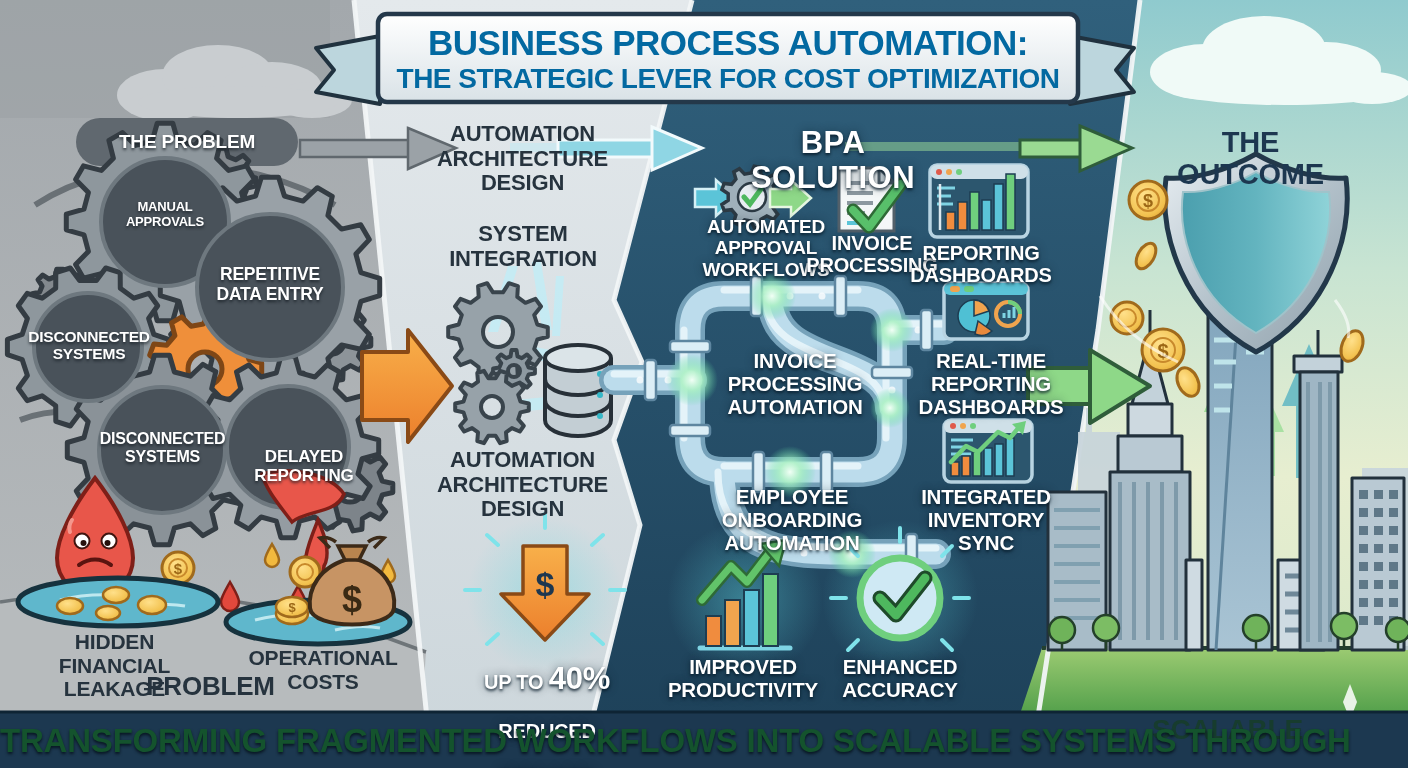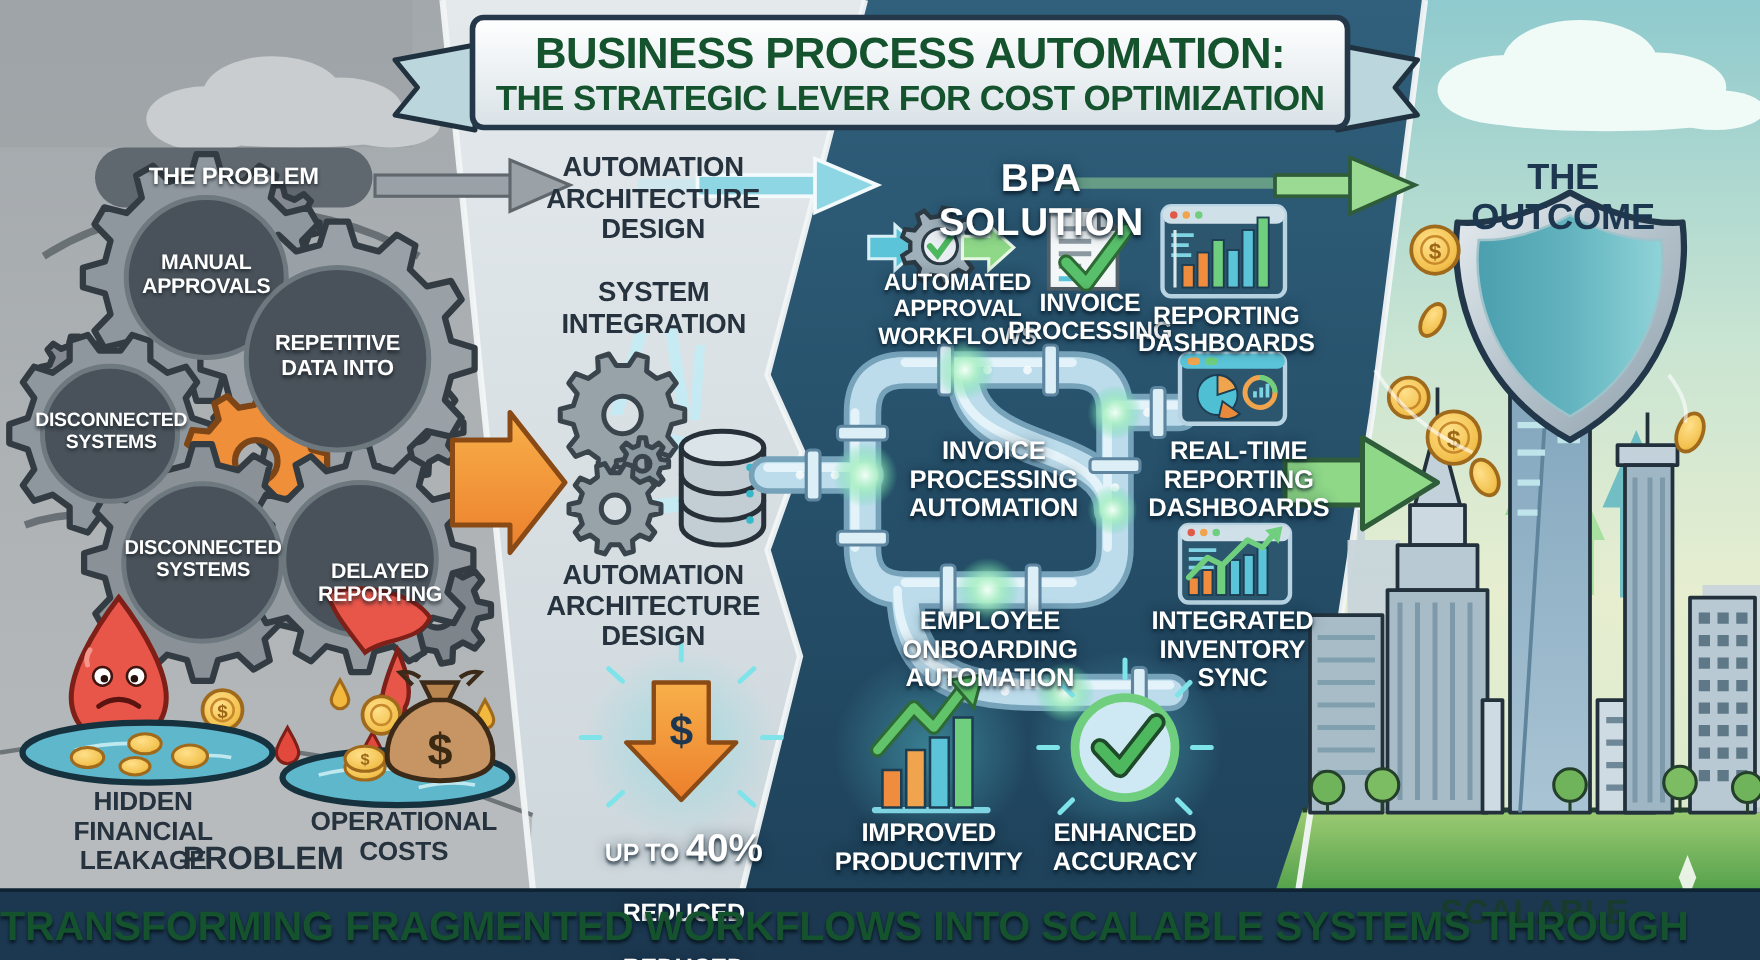--- a/index.html
+++ b/index.html
@@ -12,7 +12,7 @@
   .gl{color:#ffffff;text-shadow:0 2px 3px rgba(20,28,34,.8);}
   .dk{color:#26333e;}
   .nv{color:#1d3750;}
-  .title-box{position:absolute;z-index:3;text-align:center;color:#14532d;}
+  .title-box{position:absolute;z-index:3;text-align:center;color:#0369a1;}
   .title-box .t1{font-size:35px;font-weight:bold;letter-spacing:-0.5px;line-height:1.1;}
   .title-box .t2{font-size:28px;font-weight:bold;letter-spacing:-0.5px;line-height:1.15;}
   .pill-text{line-height:48px;}

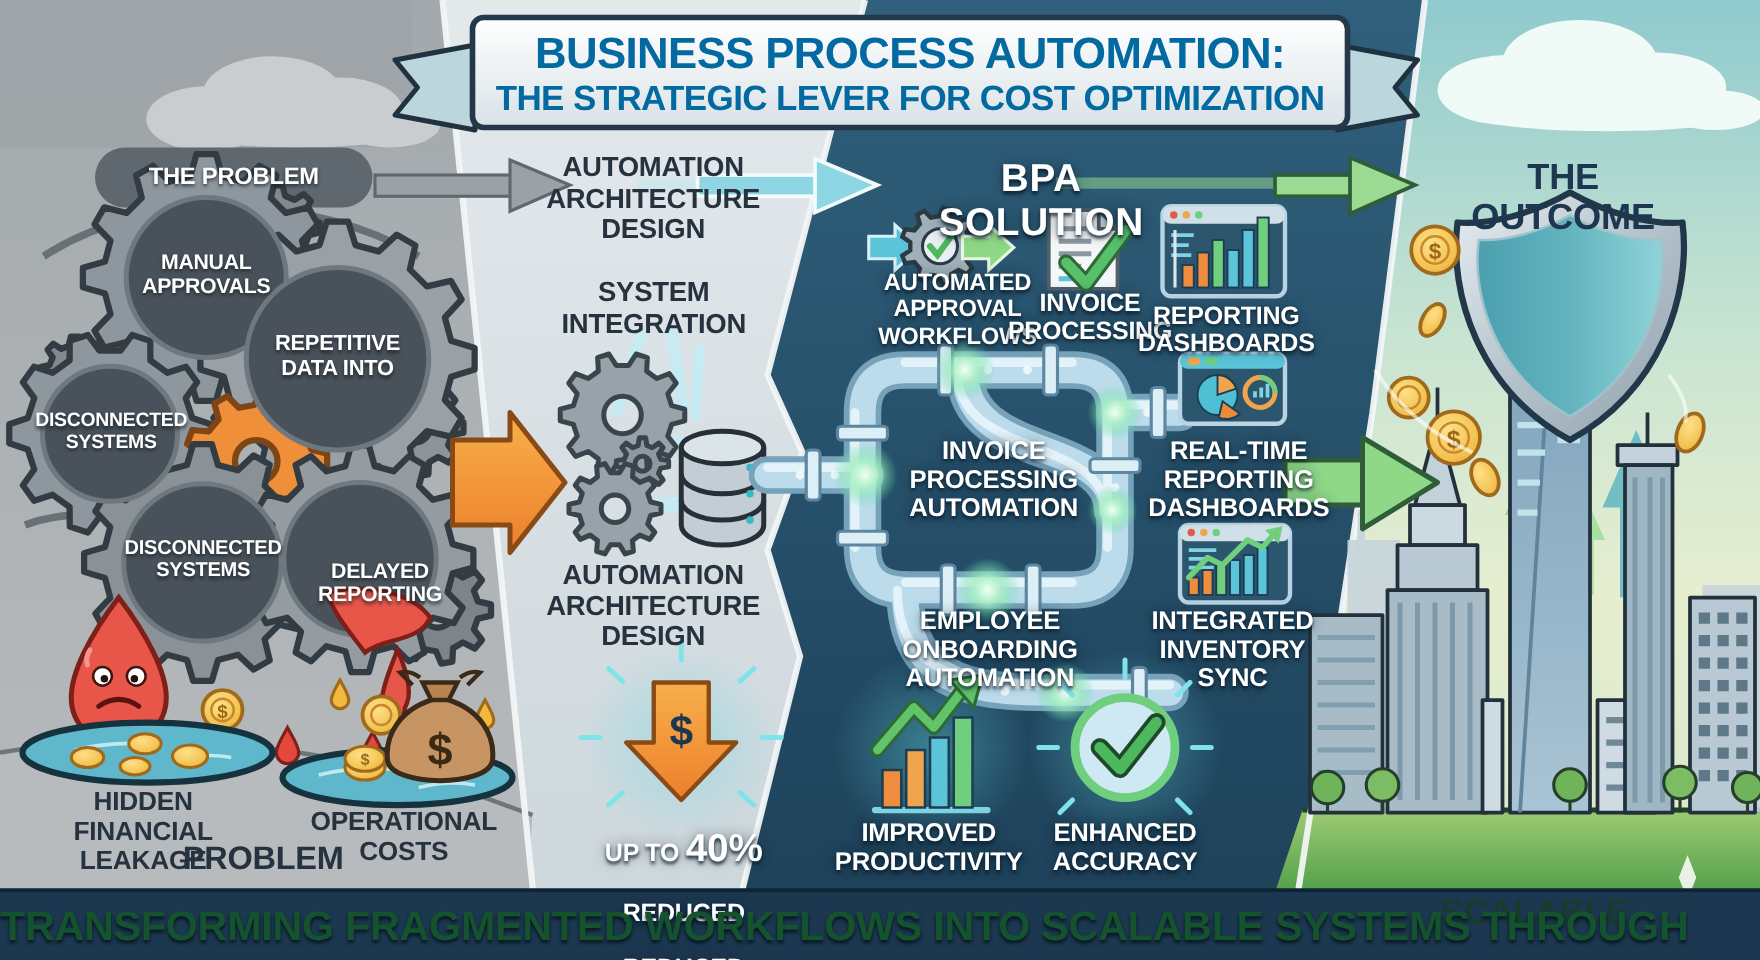--- a/index.html
+++ b/index.html
@@ -615,7 +615,7 @@
 <div class="lbl wl" style="left:718px;top:126px;width:230px;font-size:31px;letter-spacing:0.5px;">BPA SOLUTION</div>
 <div class="lbl nv" style="left:1148px;top:126px;width:205px;font-size:29px;">THE OUTCOME</div>
 
-<div class="lbl gl" style="left:100px;top:200px;width:130px;font-size:17px;">MANUAL
+<div class="lbl gl" style="left:100px;top:200px;width:130px;font-size:13px;">MANUAL
 APPROVALS</div>
 <div class="lbl gl" style="left:200px;top:265px;width:140px;font-size:17.5px;">REPETITIVE
 DATA INTO</div>

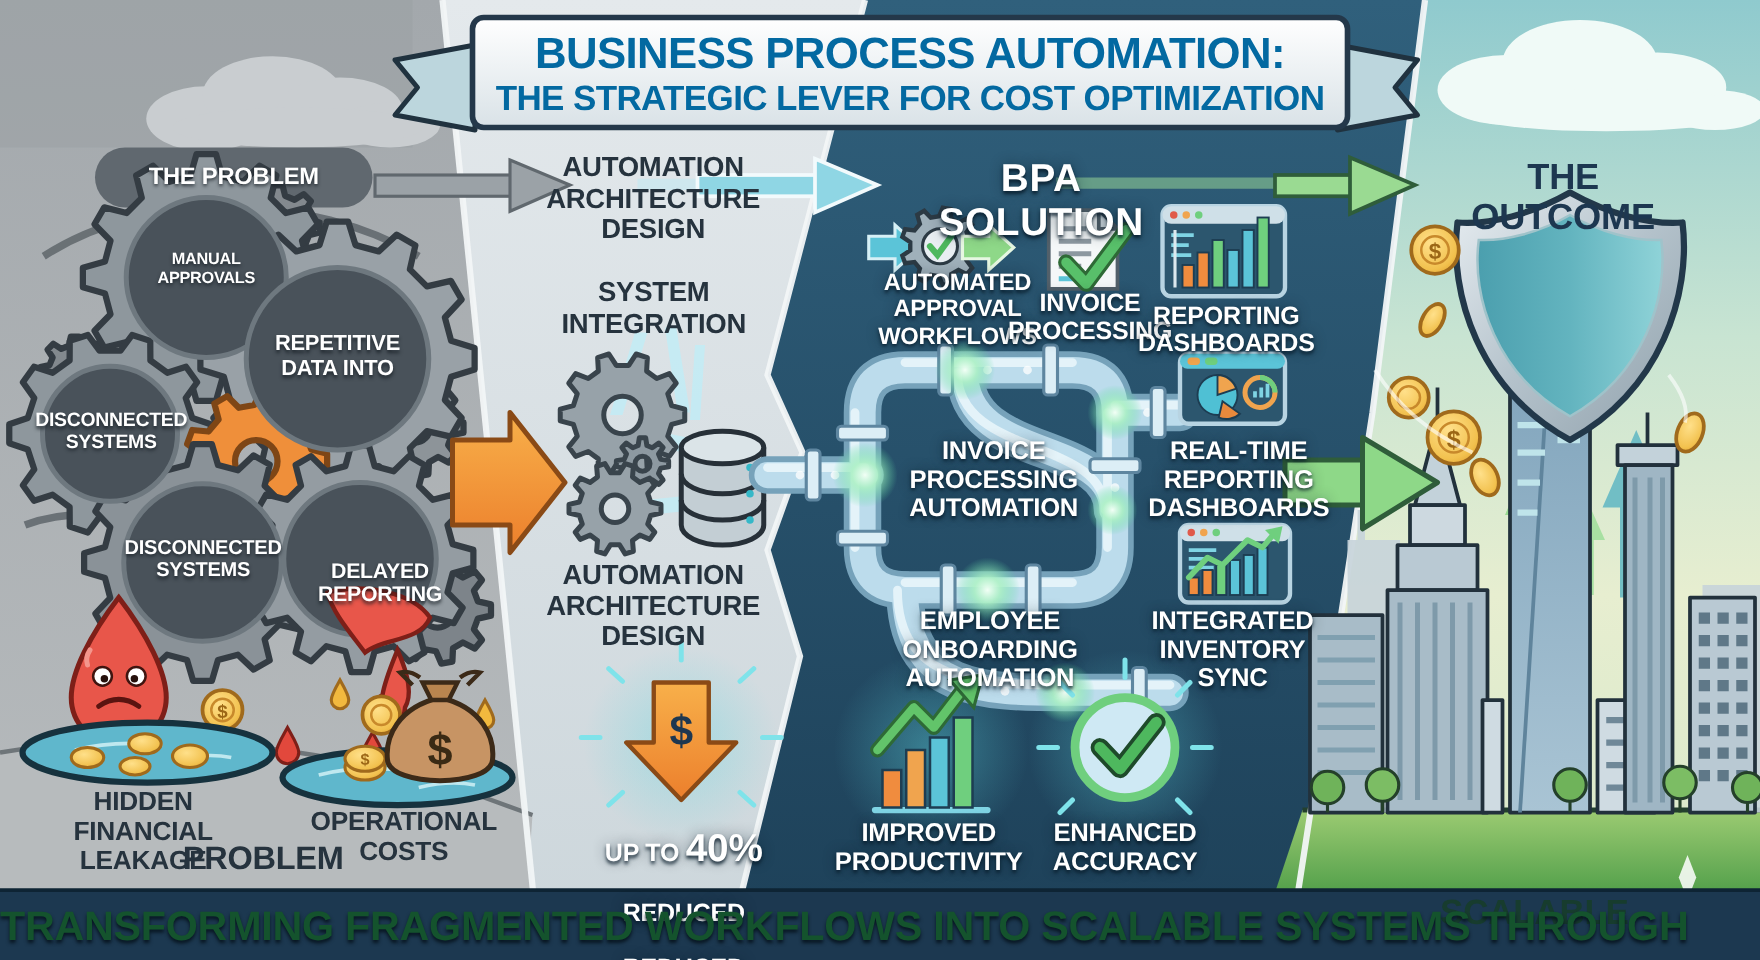--- a/index.html
+++ b/index.html
@@ -618,7 +618,7 @@
 <div class="lbl gl" style="left:100px;top:200px;width:130px;font-size:13px;">MANUAL
 APPROVALS</div>
 <div class="lbl gl" style="left:200px;top:265px;width:140px;font-size:17.5px;">REPETITIVE
-DATA INTO</div>
+DATA ENTRY</div>
 <div class="lbl gl" style="left:25px;top:328px;width:128px;font-size:15.5px;">DISCONNECTED
 SYSTEMS</div>
 <div class="lbl gl" style="left:95px;top:430px;width:135px;font-size:16px;">DISCONNECTED

